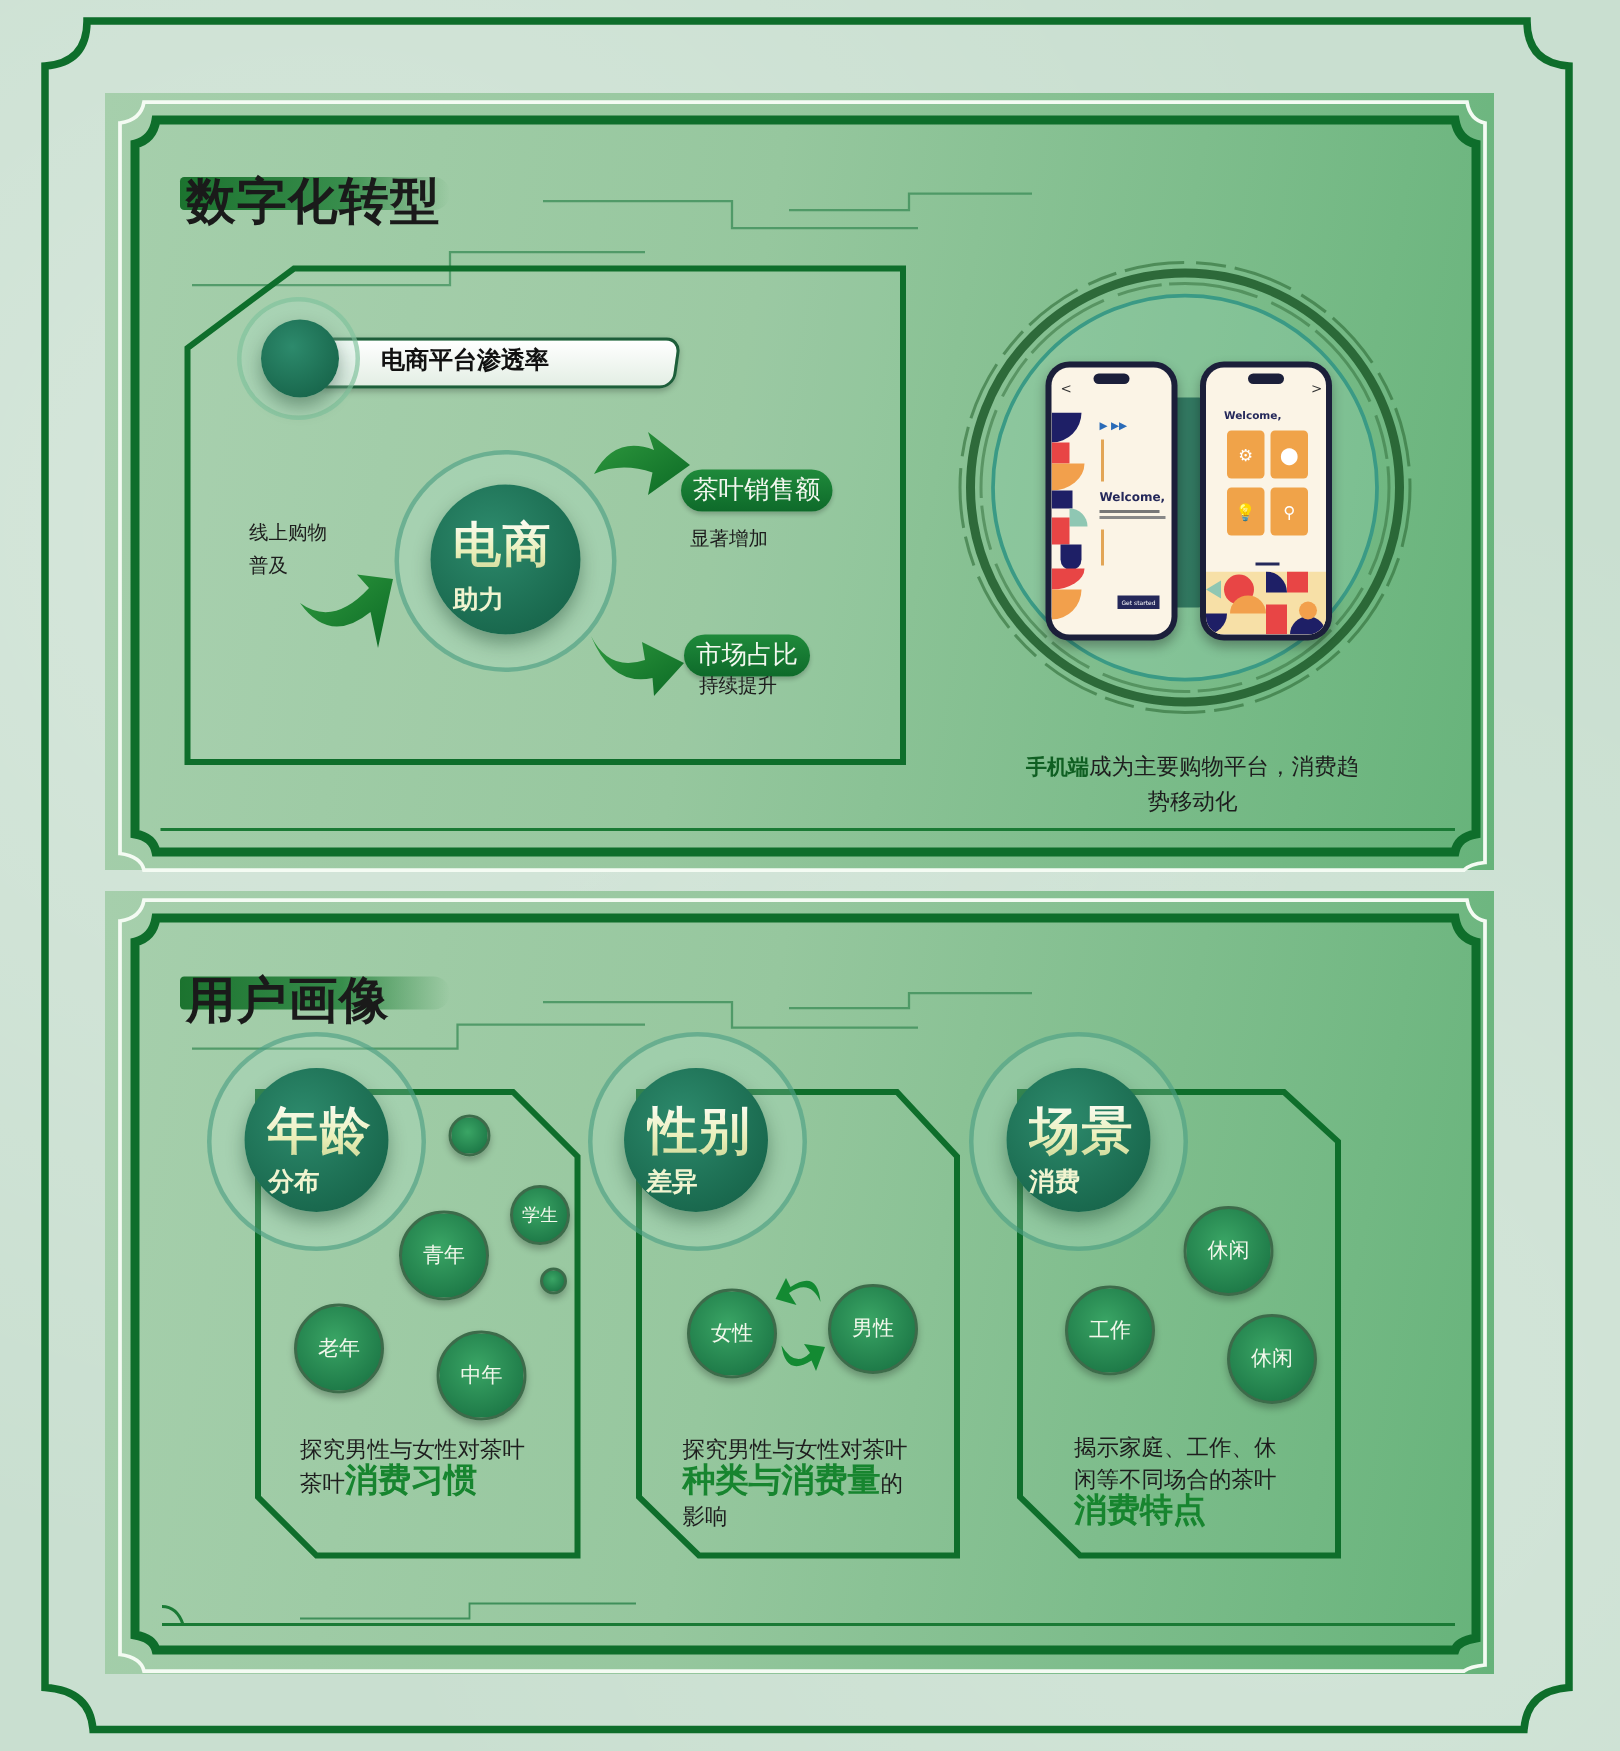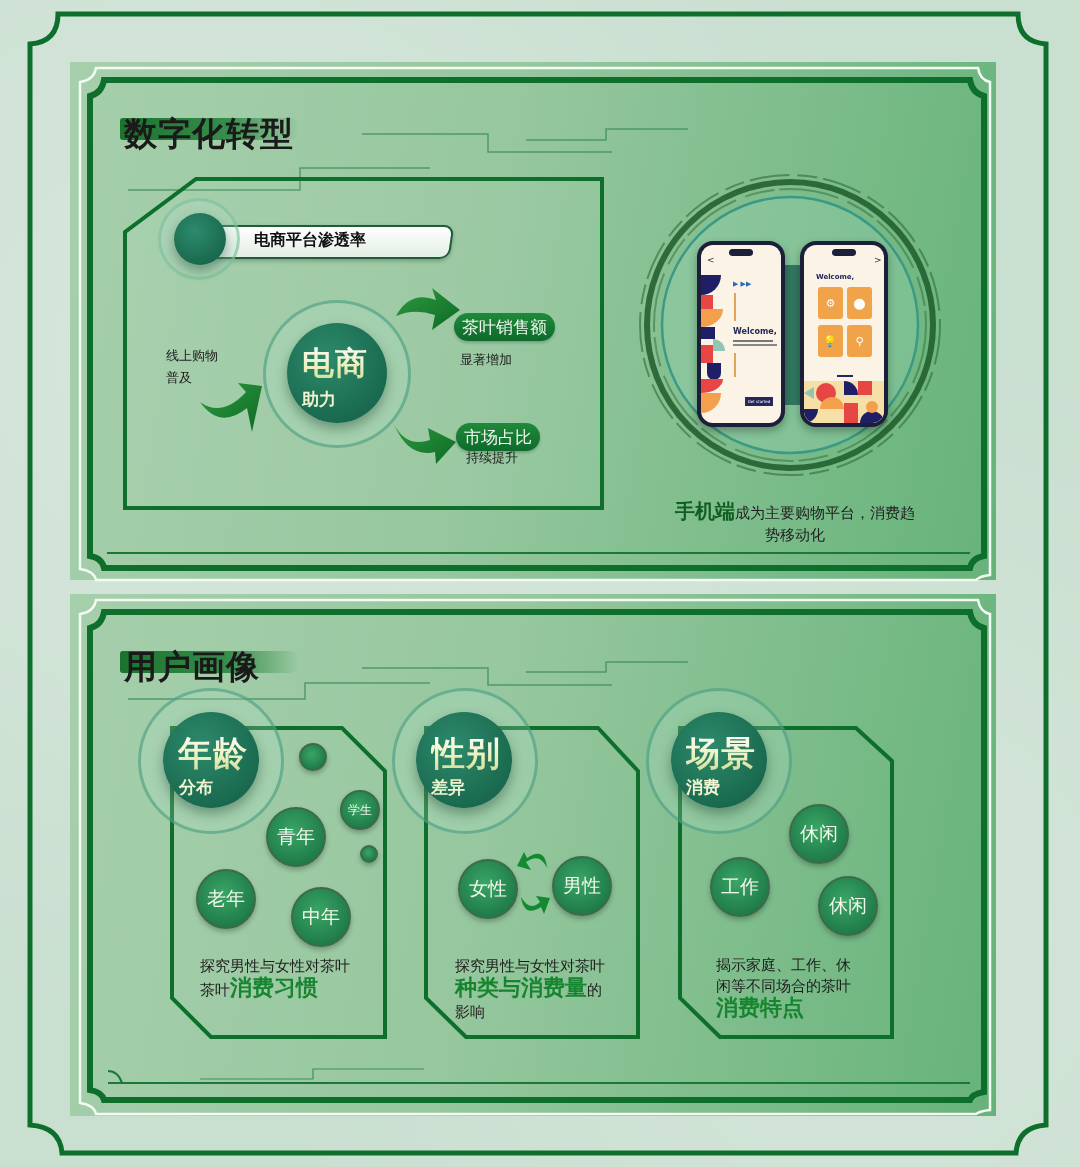--- a/index.html
+++ b/index.html
@@ -274,7 +274,7 @@
 </div>
 
 <div class="abs" style="left:655px; top:500px; width:280px; text-align:center; font-size:15px; line-height:22px; color:#1e1e1e;">
-  <span style="font-size:20px; font-weight:bold; color:#0f5f22;">手机端</span><span>成为主要购物平台，消费趋</span><br>
+  <span style="font-size:14px; font-weight:bold; color:#0f5f22;">手机端</span><span>成为主要购物平台，消费趋</span><br>
   <span>势移动化</span>
 </div>
 

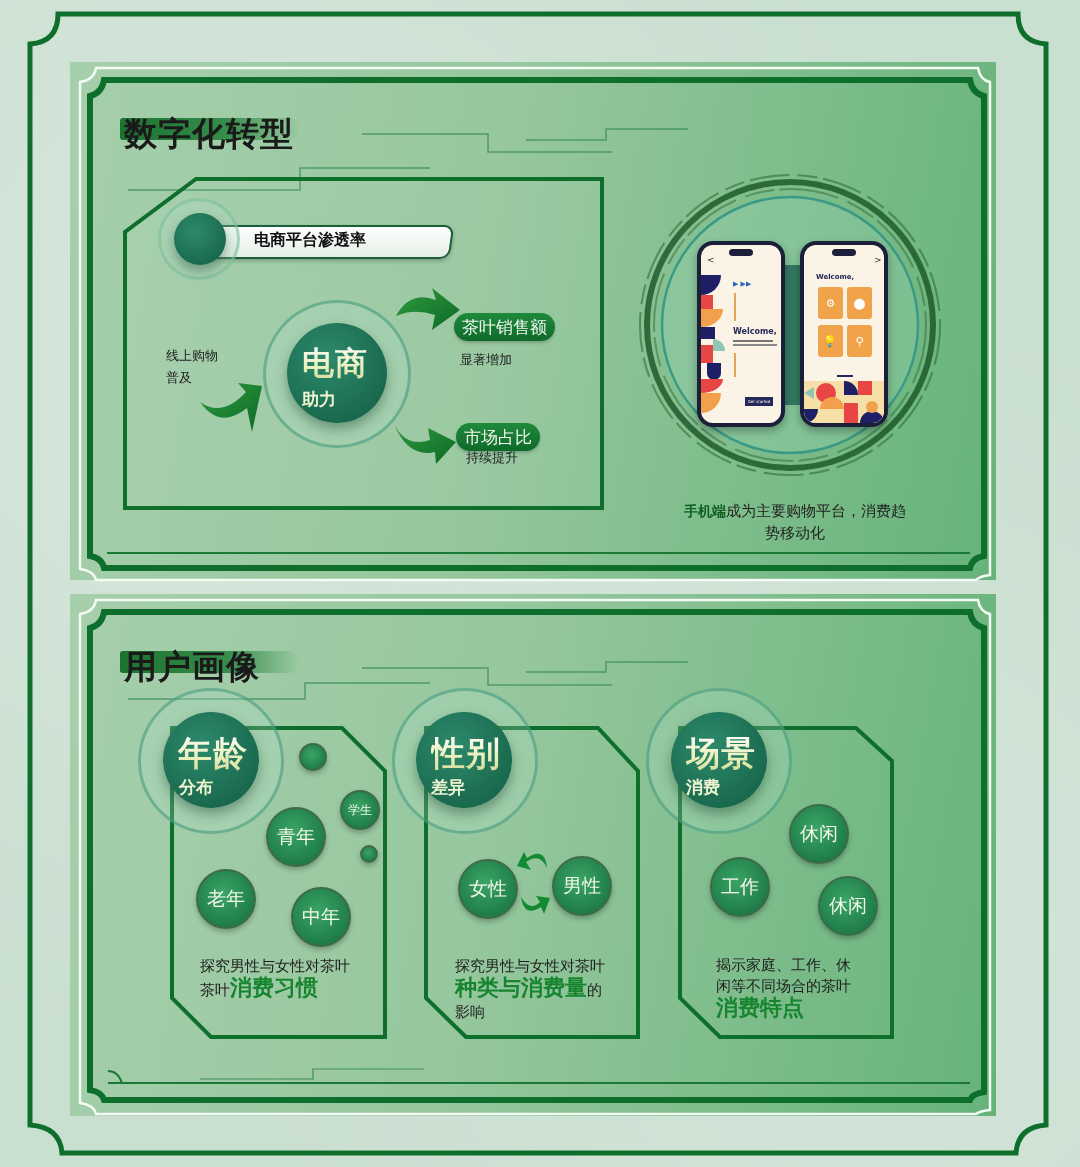--- a/index.html
+++ b/index.html
@@ -98,7 +98,7 @@
     border: 2px solid #3d6b4a;
     box-shadow: 0 3px 5px rgba(0,0,0,0.25);
     color: #f3f8ec;
-    font-size: 19px;
+    font-size: 14px;
     display: flex; align-items: center; justify-content: center;
   }
   .bubble.small { font-size: 12px; }

